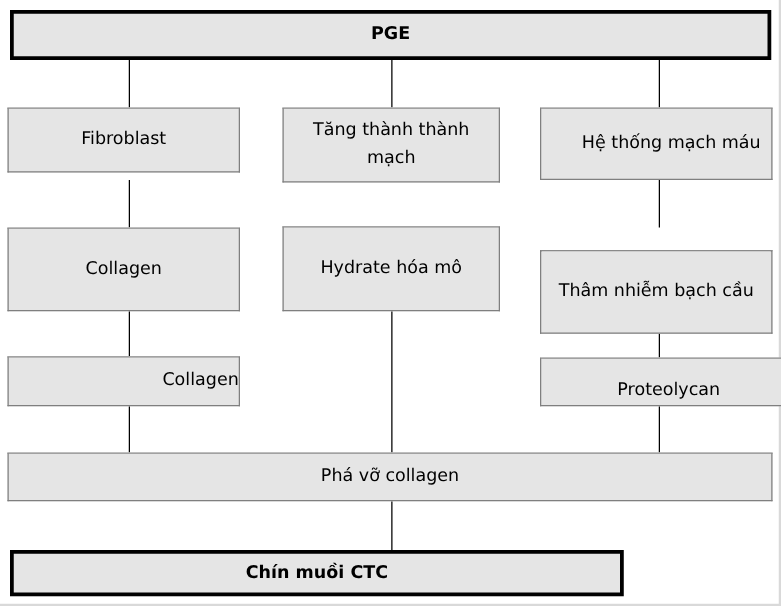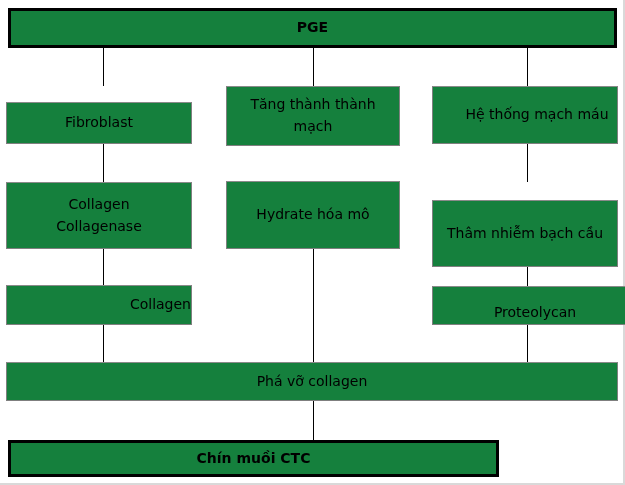--- a/index.html
+++ b/index.html
@@ -23,7 +23,7 @@
     align-items: center;
     justify-content: center;
     text-align: center;
-    background: #15803d;
+    background: #e5e5e5;
     color: #000000;
     z-index: 2;
   }

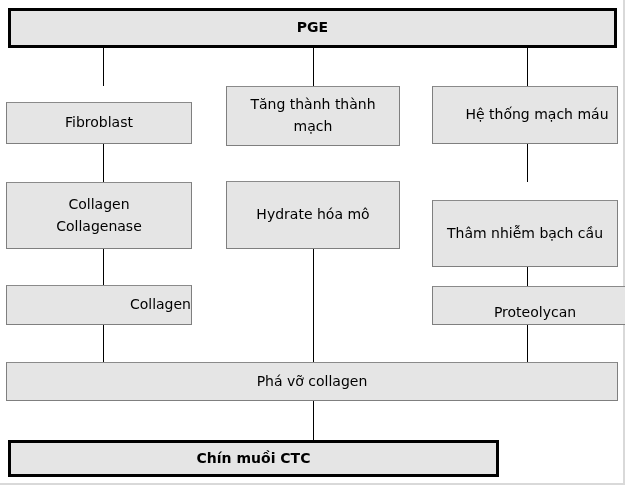--- a/index.html
+++ b/index.html
@@ -82,7 +82,7 @@
       <div class="node heavy wrap" style="left: 8px; top: 8px; width: 609px; height: 40px;">
         <span class="line">PGE</span>
       </div>
-      <div class="node thin wrap" style="left: 6px; top: 86px; width: 186px; height: 42px; margin-top: 16px;">
+      <div class="node thin wrap" style="left: 6px; top: 86px; width: 186px; height: 52px;">
         <span class="line">Fibroblast</span>
       </div>
       <div class="node thin wrap" style="left: 226px; top: 86px; width: 174px; height: 60px;">

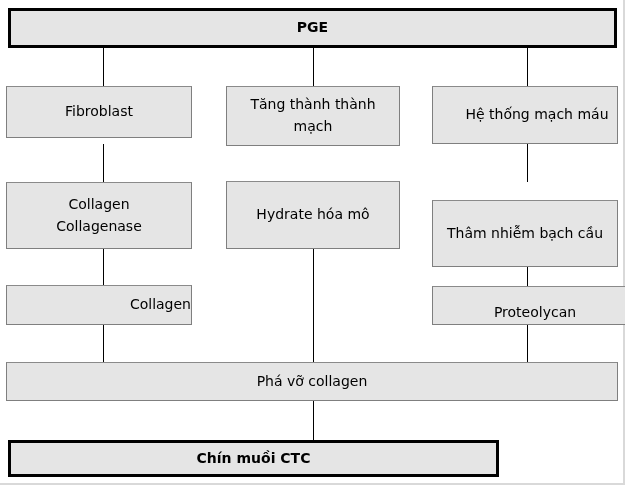--- a/index.html
+++ b/index.html
@@ -93,7 +93,6 @@
       </div>
       <div class="node thin" style="left: 6px; top: 182px; width: 186px; height: 67px;">
         <span class="line">Collagen</span>
-        <span class="line">Collagenase</span>
       </div>
       <div class="node thin wrap" style="left: 226px; top: 181px; width: 174px; height: 68px;">
         <span class="line">Hydrate hóa mô</span>

